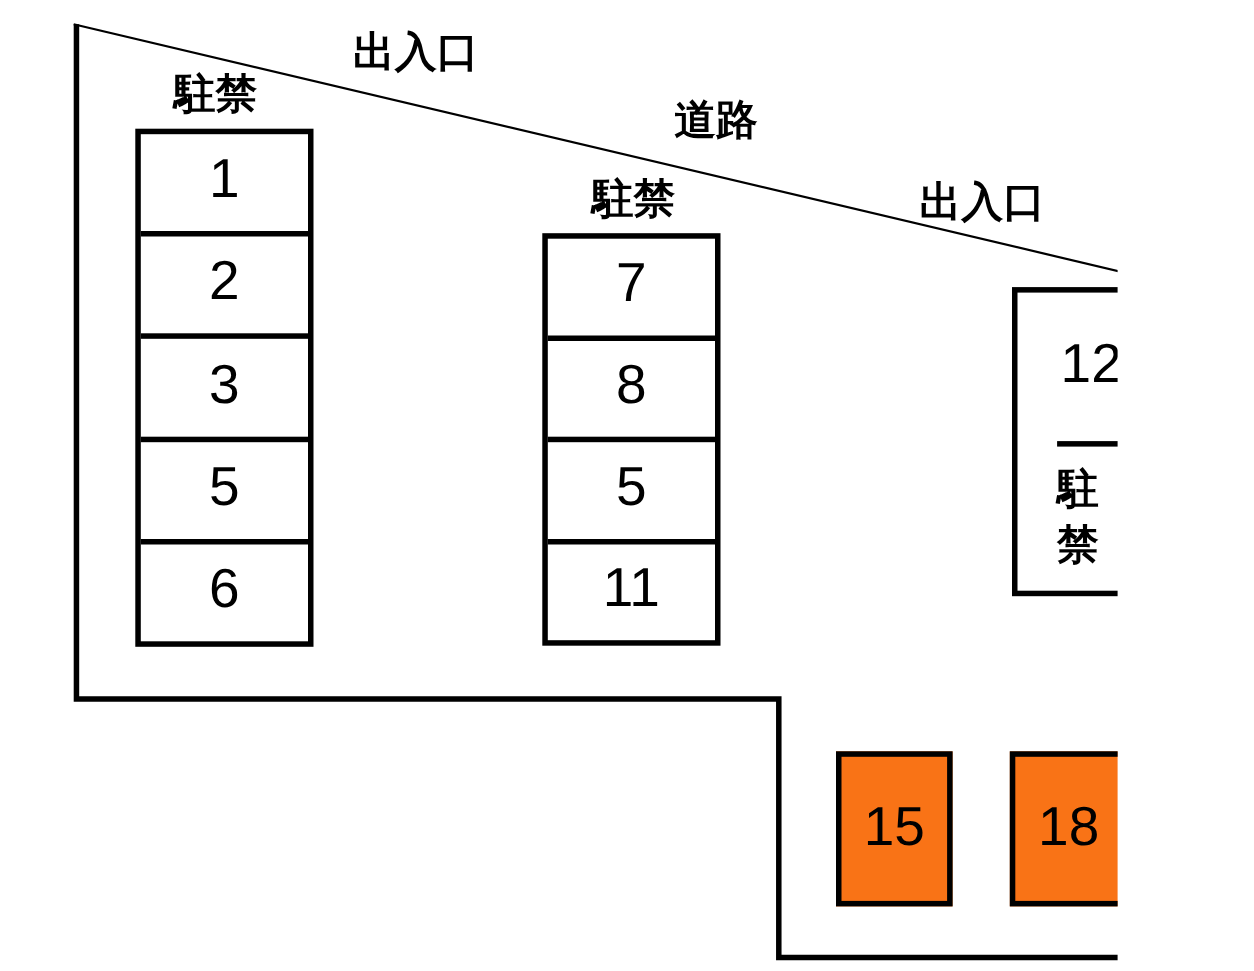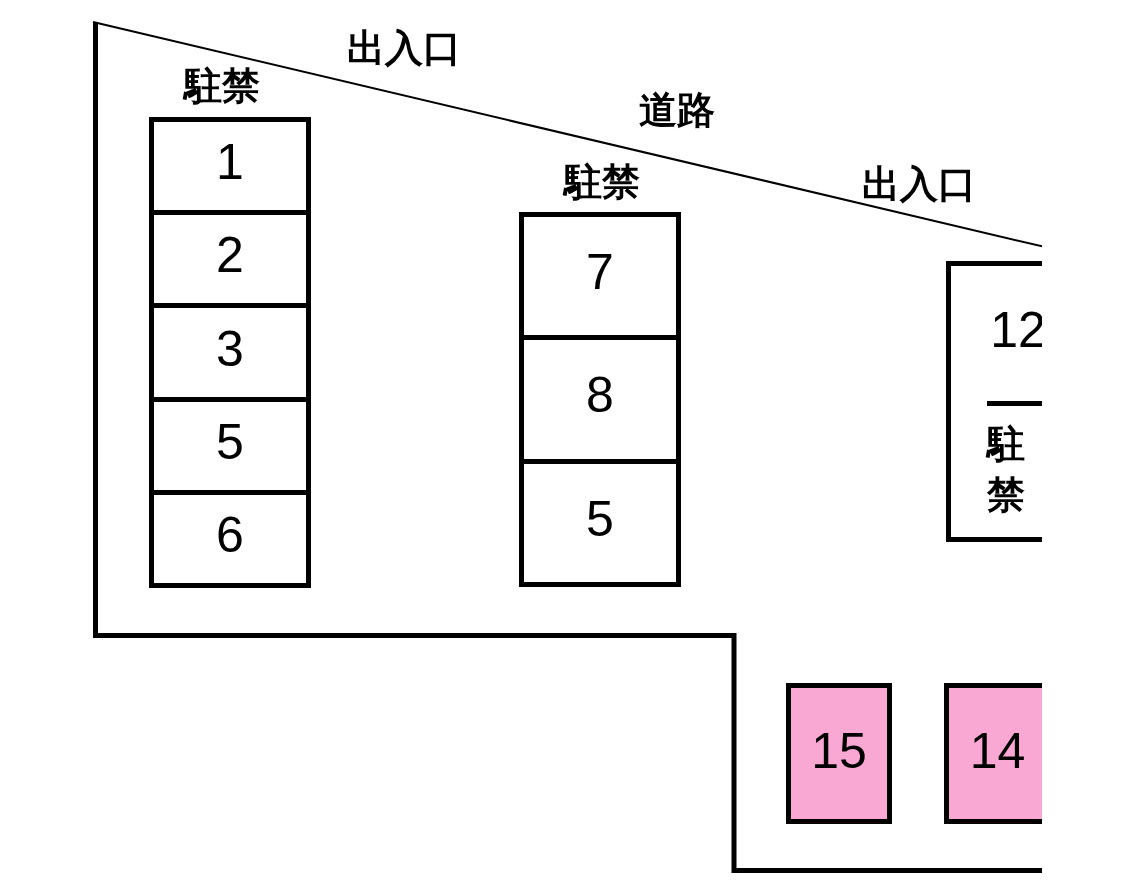--- a/index.html
+++ b/index.html
@@ -15,7 +15,6 @@
     font-family: "Liberation Sans", "DejaVu Sans", sans-serif;
     color: #000000;
     overflow: hidden;
-    margin-left: 26px;
   }
   .outline-svg {
     position: absolute;

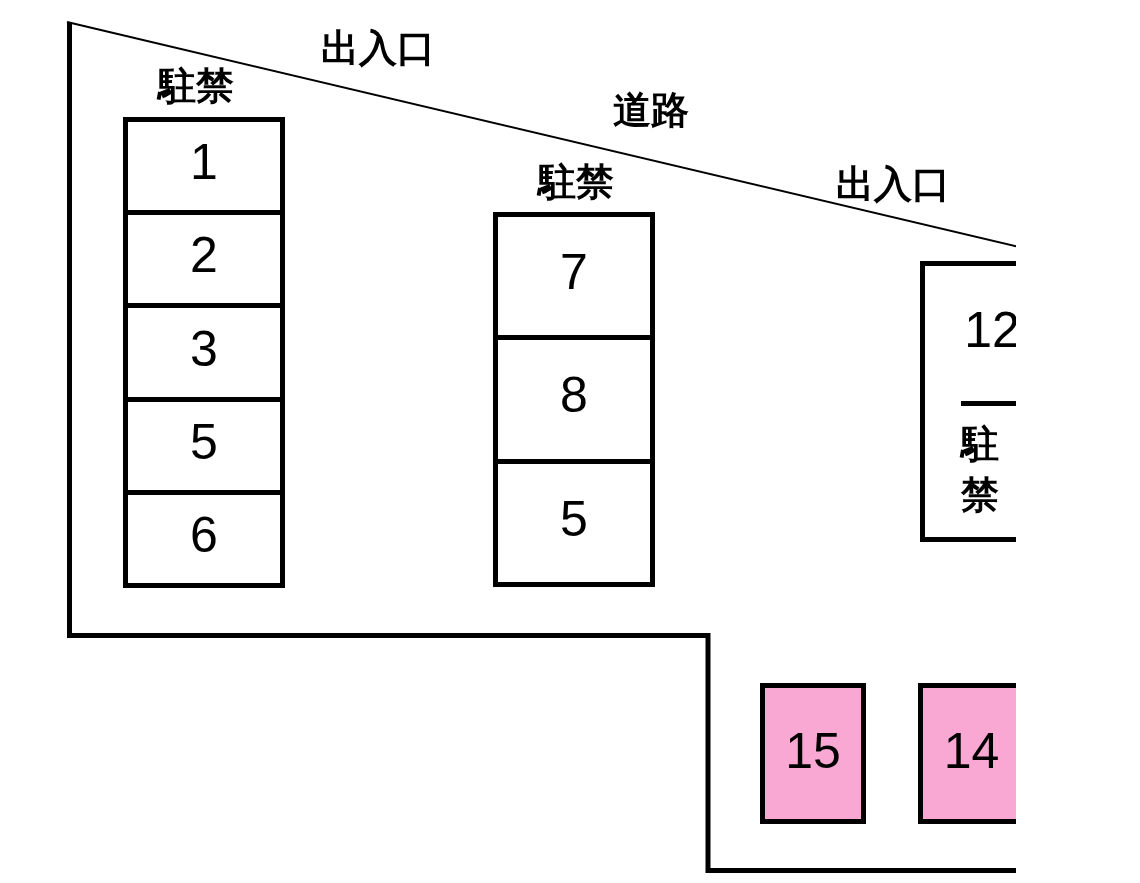--- a/index.html
+++ b/index.html
@@ -115,6 +115,7 @@
     <div class="spot-cell">7</div>
     <div class="spot-cell">8</div>
     <div class="spot-cell">5</div>
+    <div class="spot-cell">11</div>
   </div>
 
   <div class="spot-column col-right">

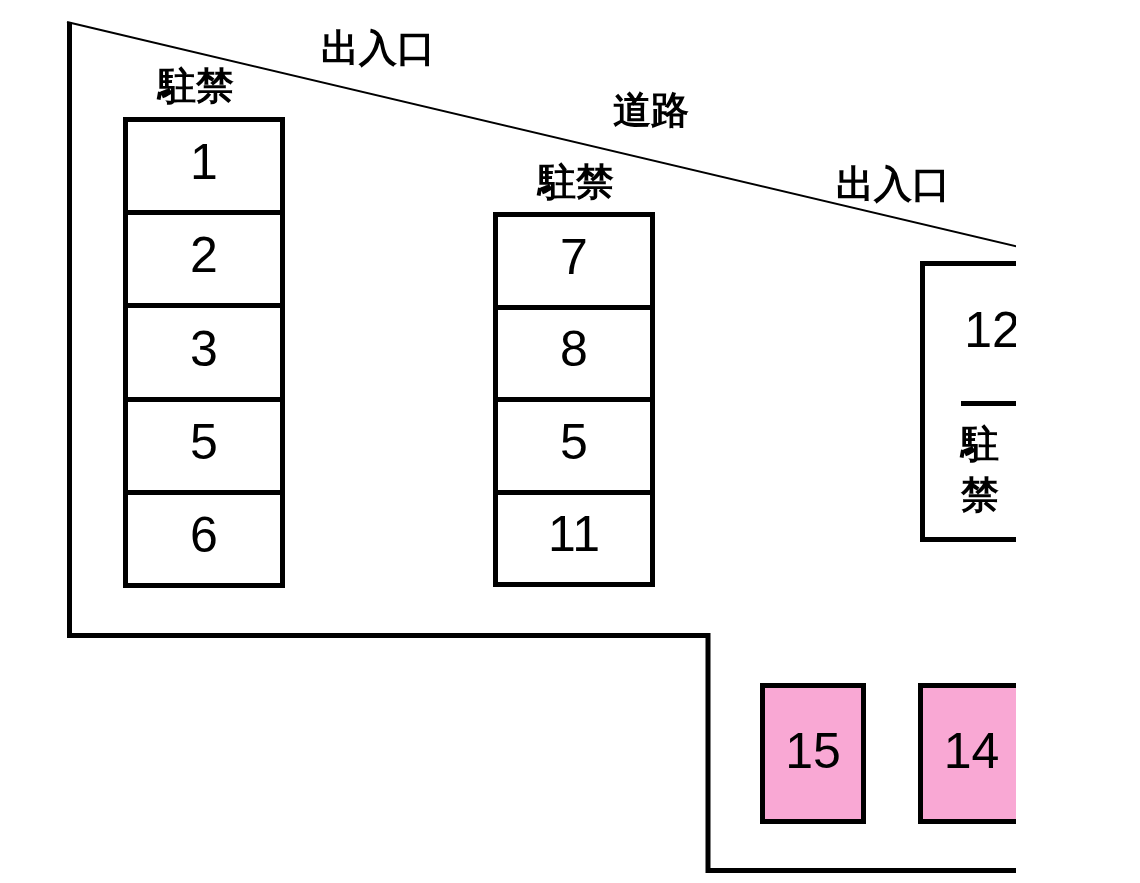--- a/index.html
+++ b/index.html
@@ -68,7 +68,7 @@
     font-size: 50px;
     font-weight: 400;
     padding-bottom: 6px;
-    background: #f9a8d4;
+    background: #f97316;
   }
   
   .col-left   { left: 123px; top: 117px; width: 162px; height: 471px; }

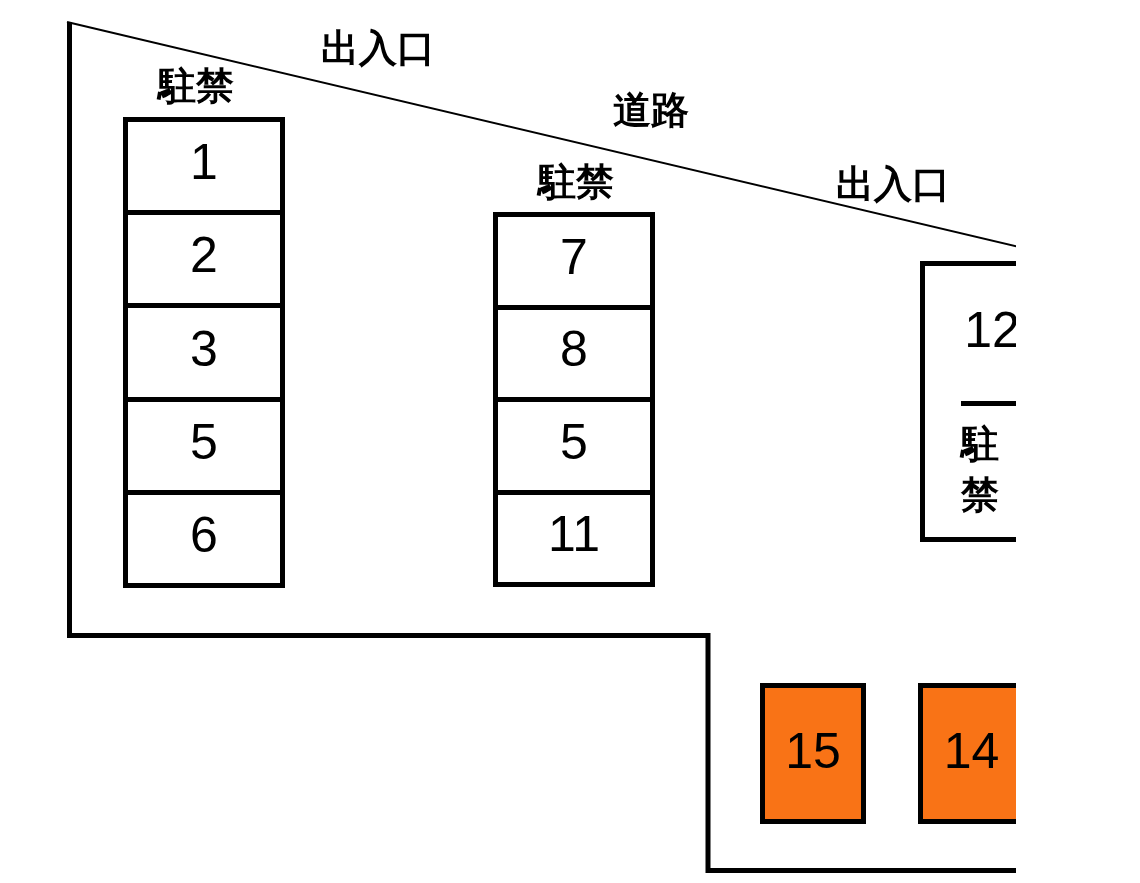--- a/index.html
+++ b/index.html
@@ -124,7 +124,7 @@
   </div>
 
   <div class="single-box box-15">15</div>
-  <div class="single-box box-14">14</div>
+  <div class="single-box box-14">18</div>
 
 </div>
 

